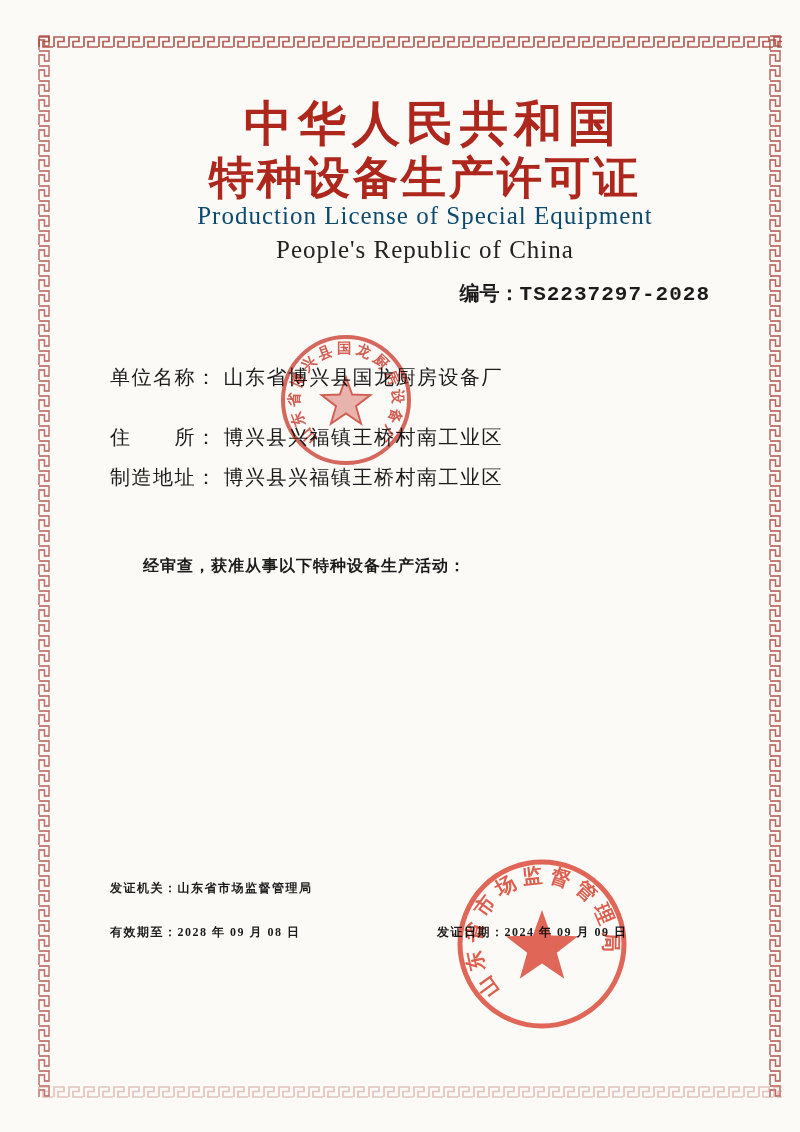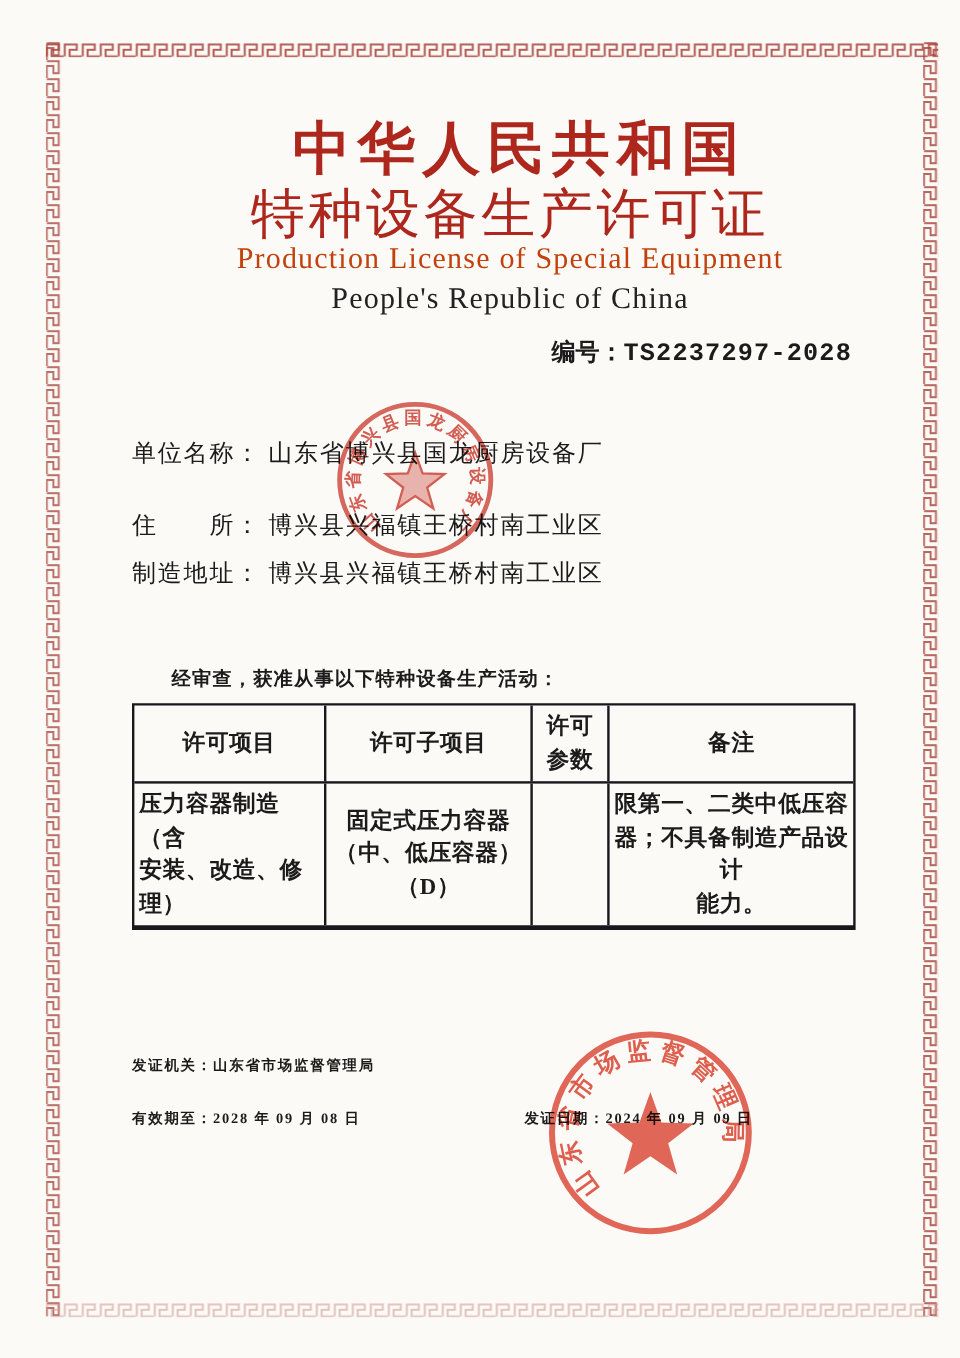--- a/index.html
+++ b/index.html
@@ -20,7 +20,7 @@
     font-size:48px;font-weight:700;letter-spacing:6px;
     color:var(--title_red,#ae271d);}
   .title-cn2{position:absolute;top:148px;left:0;right:0;
-    font-size:45px;font-weight:400;letter-spacing:3px;
+    font-size:45px;font-weight:700;letter-spacing:3px;
     color:var(--title_red,#ae271d);}
   .title-en1{position:absolute;top:202px;left:0;right:0;
     font-size:25px;letter-spacing:1px;color:#c2410c;}

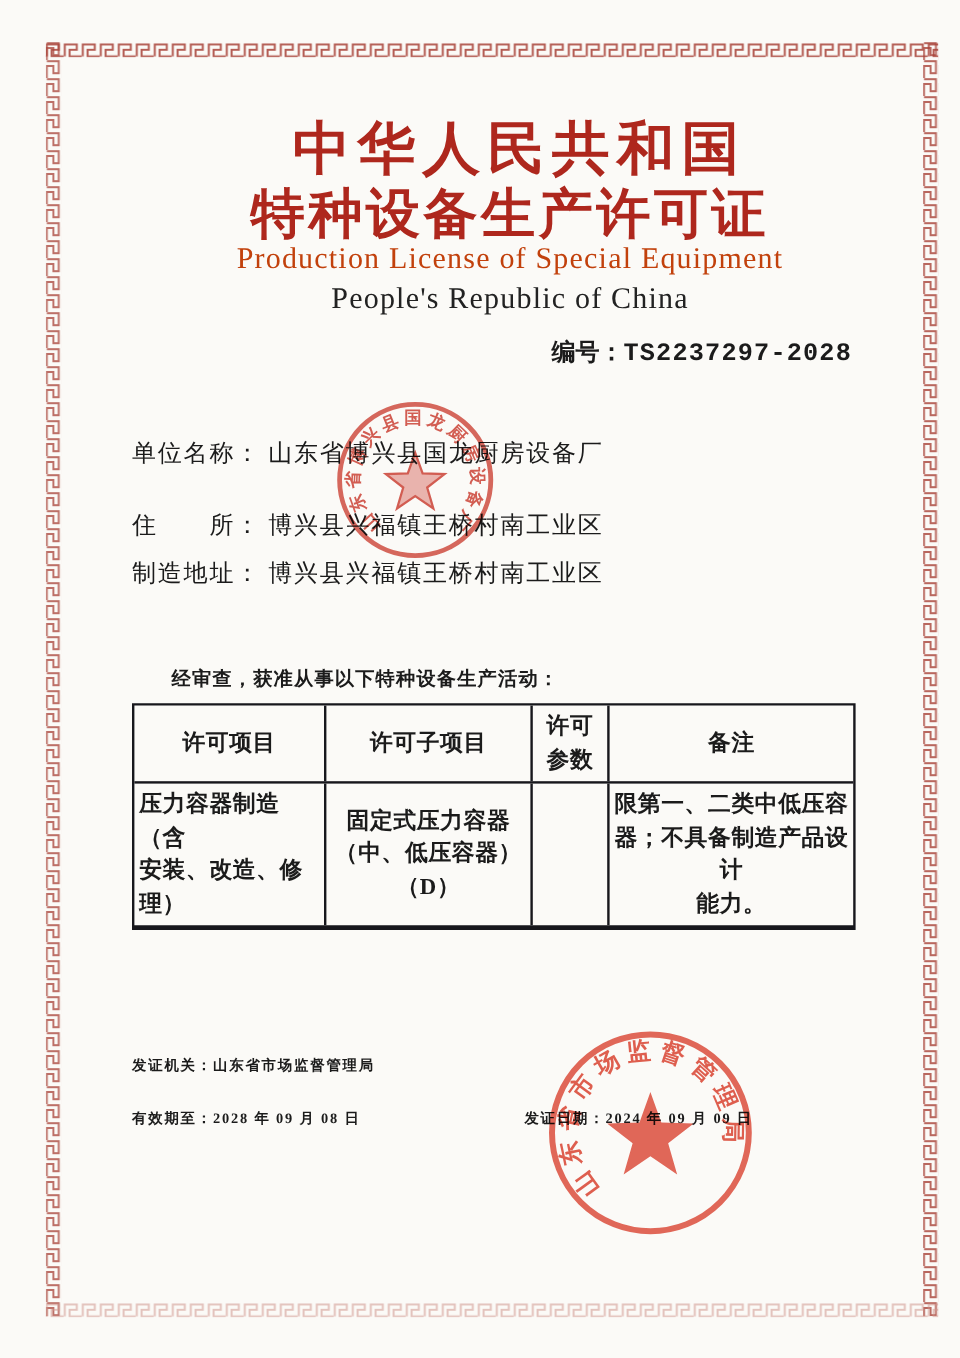--- a/index.html
+++ b/index.html
@@ -23,7 +23,7 @@
     font-size:45px;font-weight:700;letter-spacing:3px;
     color:var(--title_red,#ae271d);}
   .title-en1{position:absolute;top:202px;left:0;right:0;
-    font-size:25px;letter-spacing:1px;color:#c2410c;}
+    font-size:25px;letter-spacing:1px;color:#0c4a6e;}
   .title-en2{position:absolute;top:236px;left:0;right:0;
     font-size:25px;letter-spacing:1px;color:#222;}
   

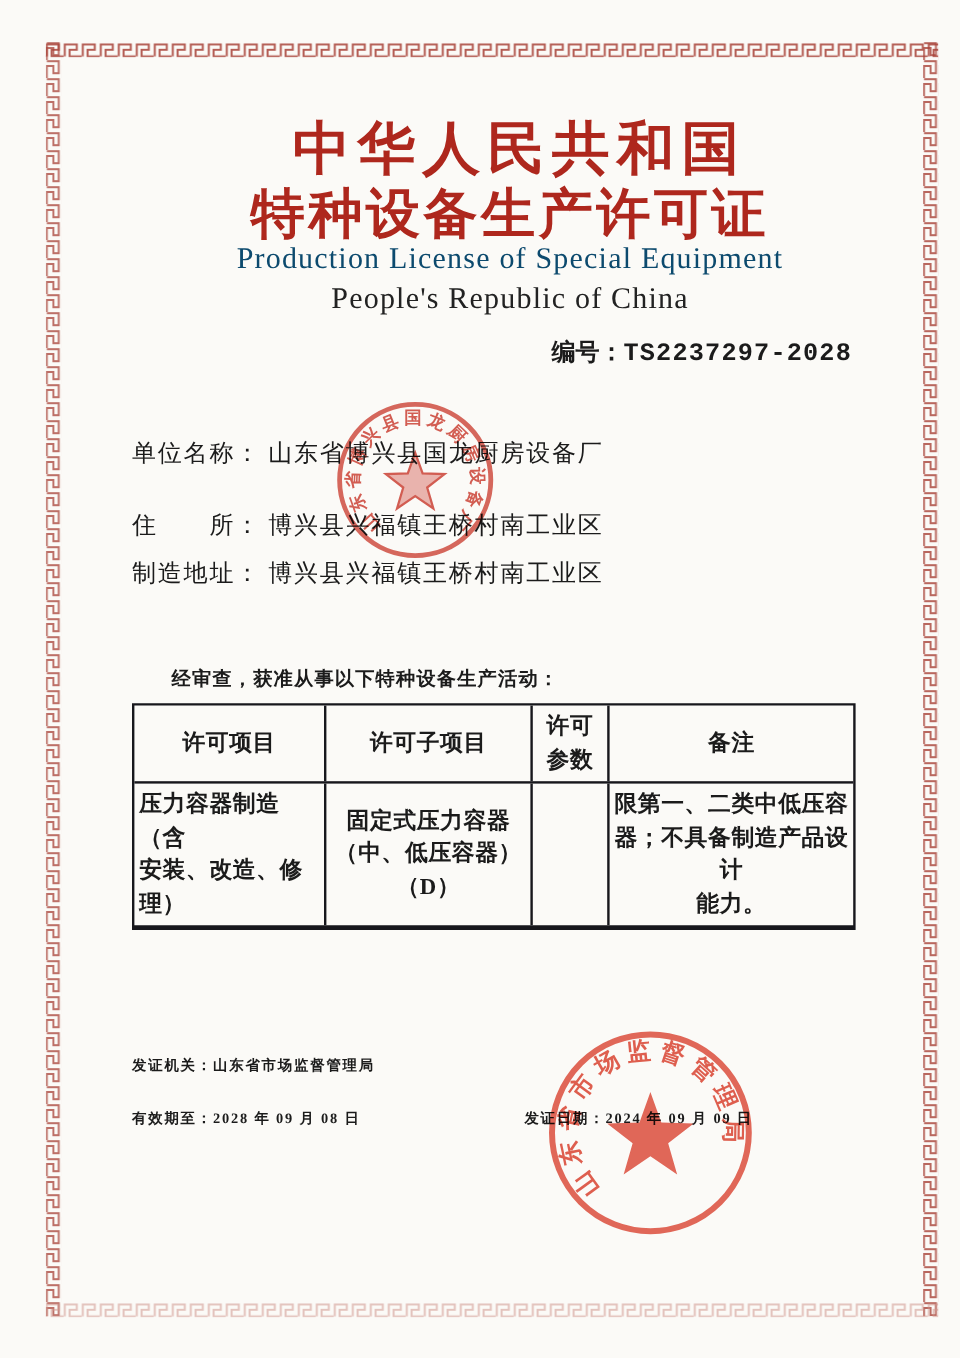--- a/index.html
+++ b/index.html
@@ -126,25 +126,6 @@
 
   <div class="approval-intro">经审查，获准从事以下特种设备生产活动：</div>
 
-  <div class="license-table">
-    <div class="tr tr-header">
-      <div class="td">许可项目</div>
-      <div class="td">许可子项目</div>
-      <div class="td">许可参数</div>
-      <div class="td">备注</div>
-    </div>
-    <div class="tr tr-data">
-      <div class="td td-item">压力容器制造（含
-安装、改造、修理）</div>
-      <div class="td">固定式压力容器
-（中、低压容器）
-（D）</div>
-      <div class="td"></div>
-      <div class="td">限第一、二类中低压容
-器；不具备制造产品设计
-能力。</div>
-    </div>
-  </div>
 
   <div class="footer-row row-issuer">
     <span class="lbl">发证机关：</span><span>山东省市场监督管理局</span>

